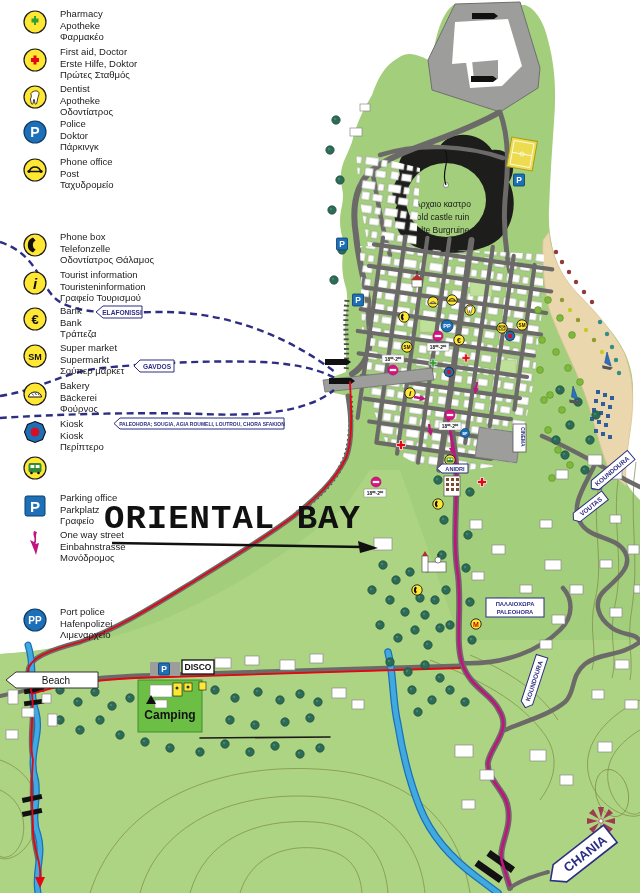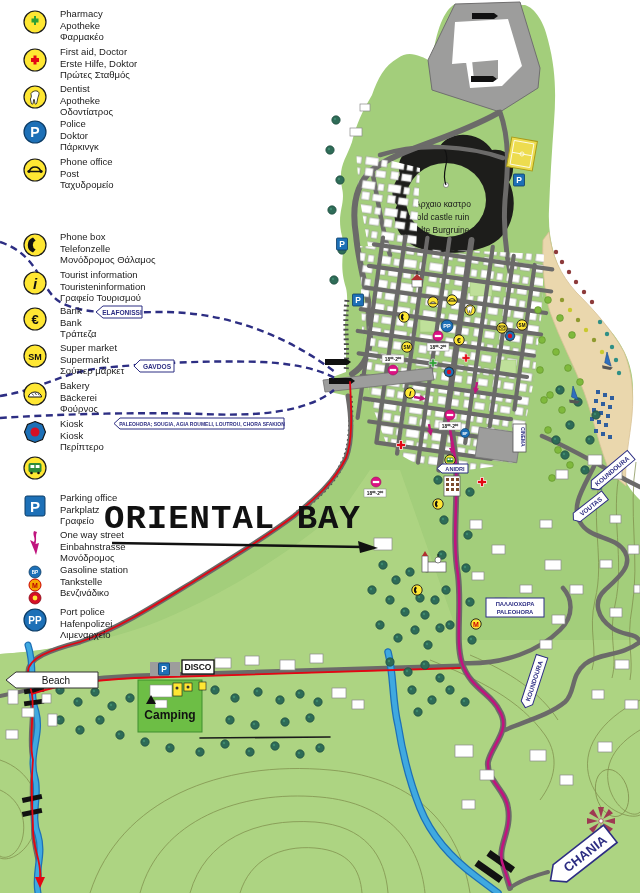--- a/index.html
+++ b/index.html
@@ -700,7 +700,7 @@
     <div class="ltxt">
           <div>Phone box</div>
           <div>Telefonzelle</div>
-          <div>Μονόδρομος Θάλαμος</div>
+          <div>Οδοντίατρος Θάλαμος</div>
         </div>
   </div>
 

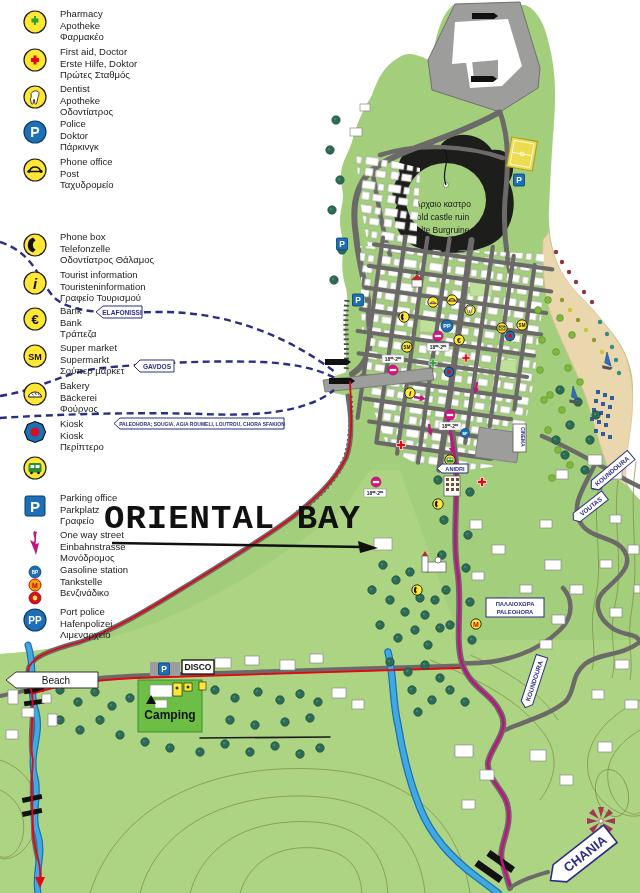--- a/index.html
+++ b/index.html
@@ -799,21 +799,6 @@
         </div>
   </div>
 
-  <div class="lrow" style="top:564px">
-    <svg class="licon" viewBox="0 0 26 40" style="height:40px">
-      <circle cx="13" cy="7" r="6" fill="#1D70B7" stroke="#0C3C66" stroke-width="0.8"></circle>
-          <text x="13" y="9" font-size="4.6" font-weight="bold" fill="#fff" text-anchor="middle">BP</text>
-      <circle cx="13" cy="20" r="6" fill="#F7A600" stroke="#C00" stroke-width="1"></circle>
-          <text x="13" y="22.6" font-size="7" font-weight="bold" fill="#B00" text-anchor="middle">M</text>
-      <circle cx="13" cy="33" r="6" fill="#D50F25" stroke="#8a0a18" stroke-width="0.8"></circle>
-          <circle cx="13" cy="33" r="2.4" fill="#FFE733"></circle>
-    </svg>
-    <div class="ltxt">
-          <div>Gasoline station</div>
-          <div>Tankstelle</div>
-          <div>Βενζινάδικο</div>
-        </div>
-  </div>
 
   <div class="lrow" style="top:606px">
     <svg class="licon" viewBox="0 0 26 26">

